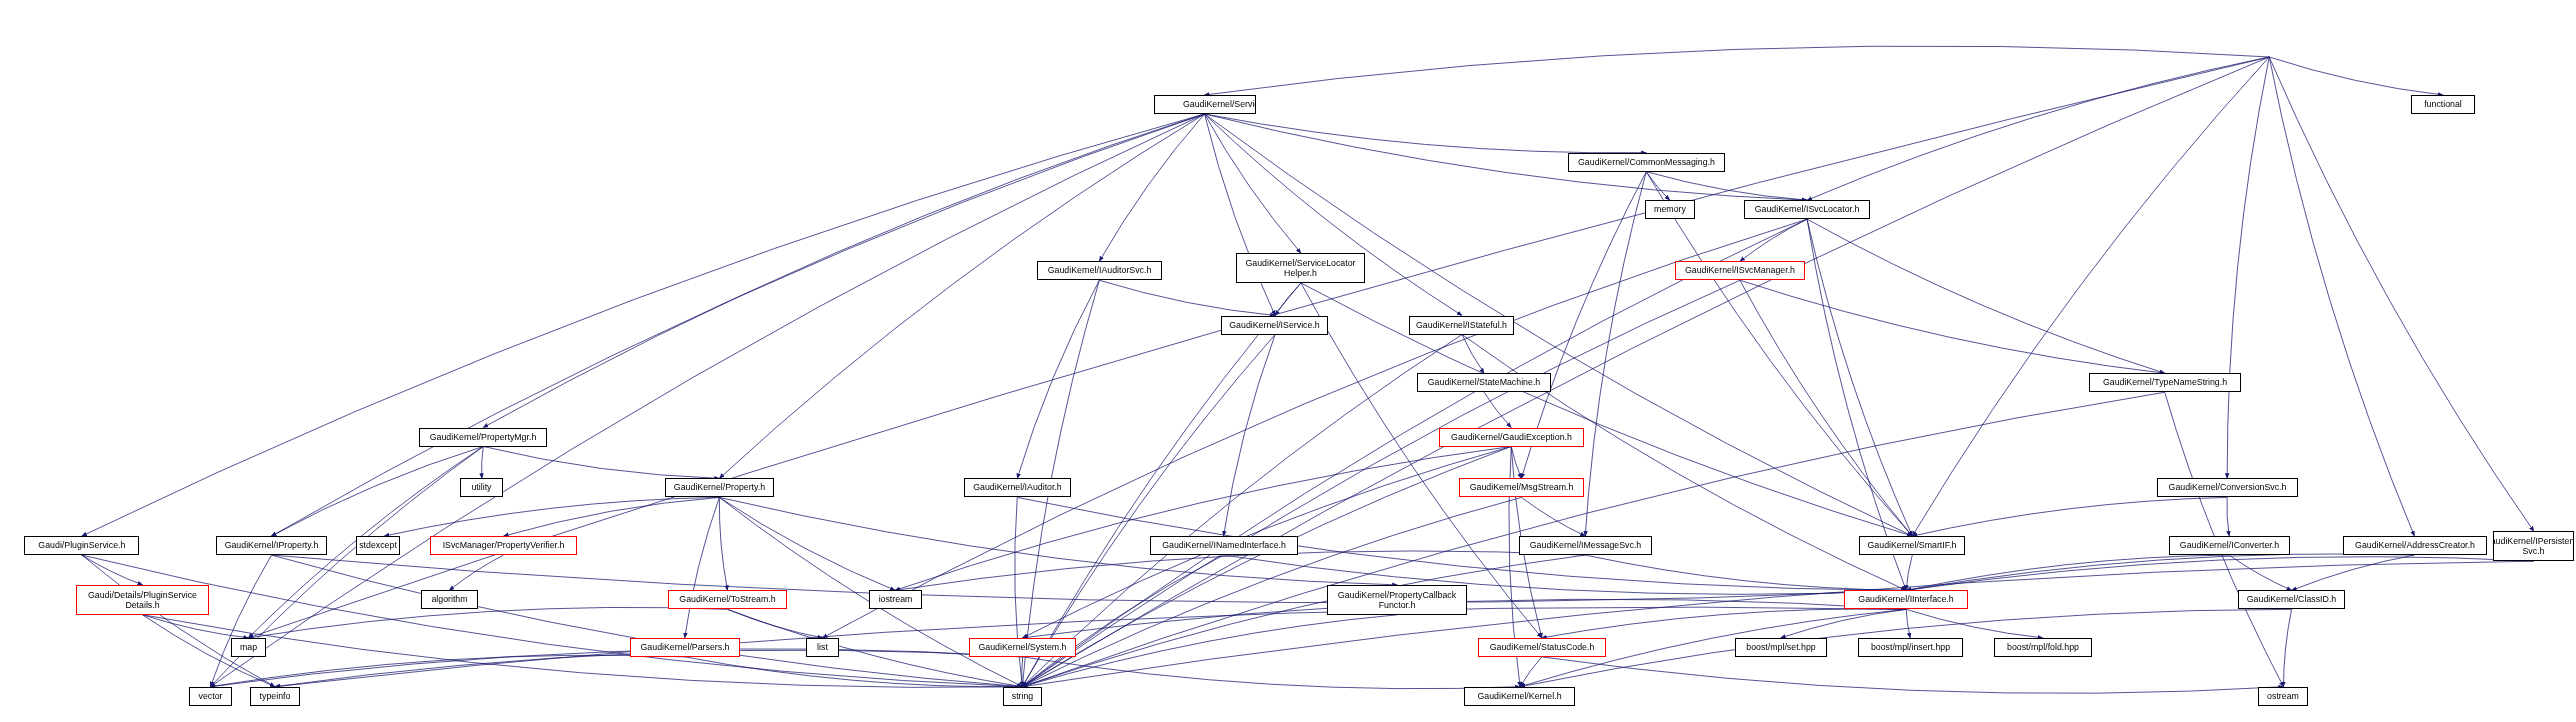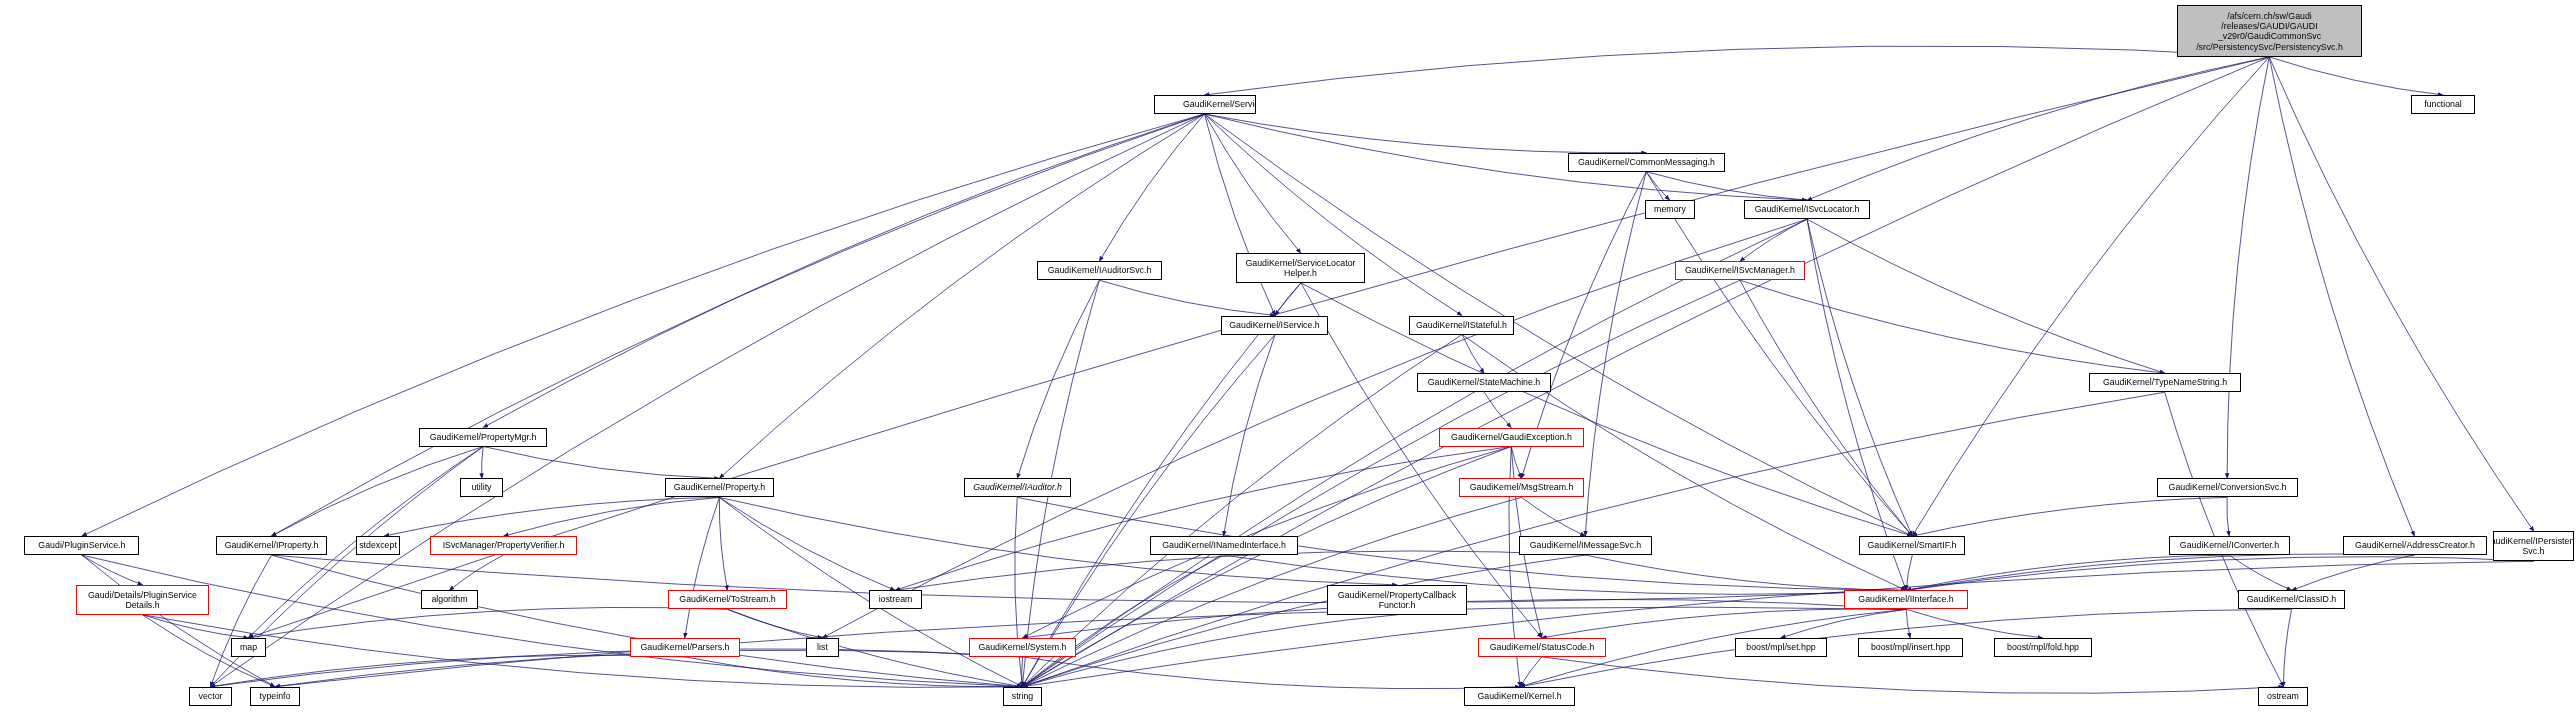--- a/index.html
+++ b/index.html
@@ -167,12 +167,6 @@
       <path d="M3734,827 Q3269.35,802.25 2809,870" class="edge" stroke="#191970" marker-end="url(#arrow)"></path>
       <path d="M3734,827 Q2613.6285772674337,839.7744911524759 1506.5,1012" class="edge" stroke="#191970" marker-end="url(#arrow)"></path>
     </svg>
-<div class="node current" style="left: 2177px; top: 5.4px; width: 185px; height: 52px;">
-      <div>/afs/cern.ch/sw/Gaudi</div>
-      <div>/releases/GAUDI/GAUDI</div>
-      <div>_v29r0/GaudiCommonSvc</div>
-      <div>/src/PersistencySvc/PersistencySvc.h</div>
-    </div>
     <div class="node" style="left: 2411px; top: 95px; width: 64px; height: 19px;">
       <div>functional</div>
     </div>

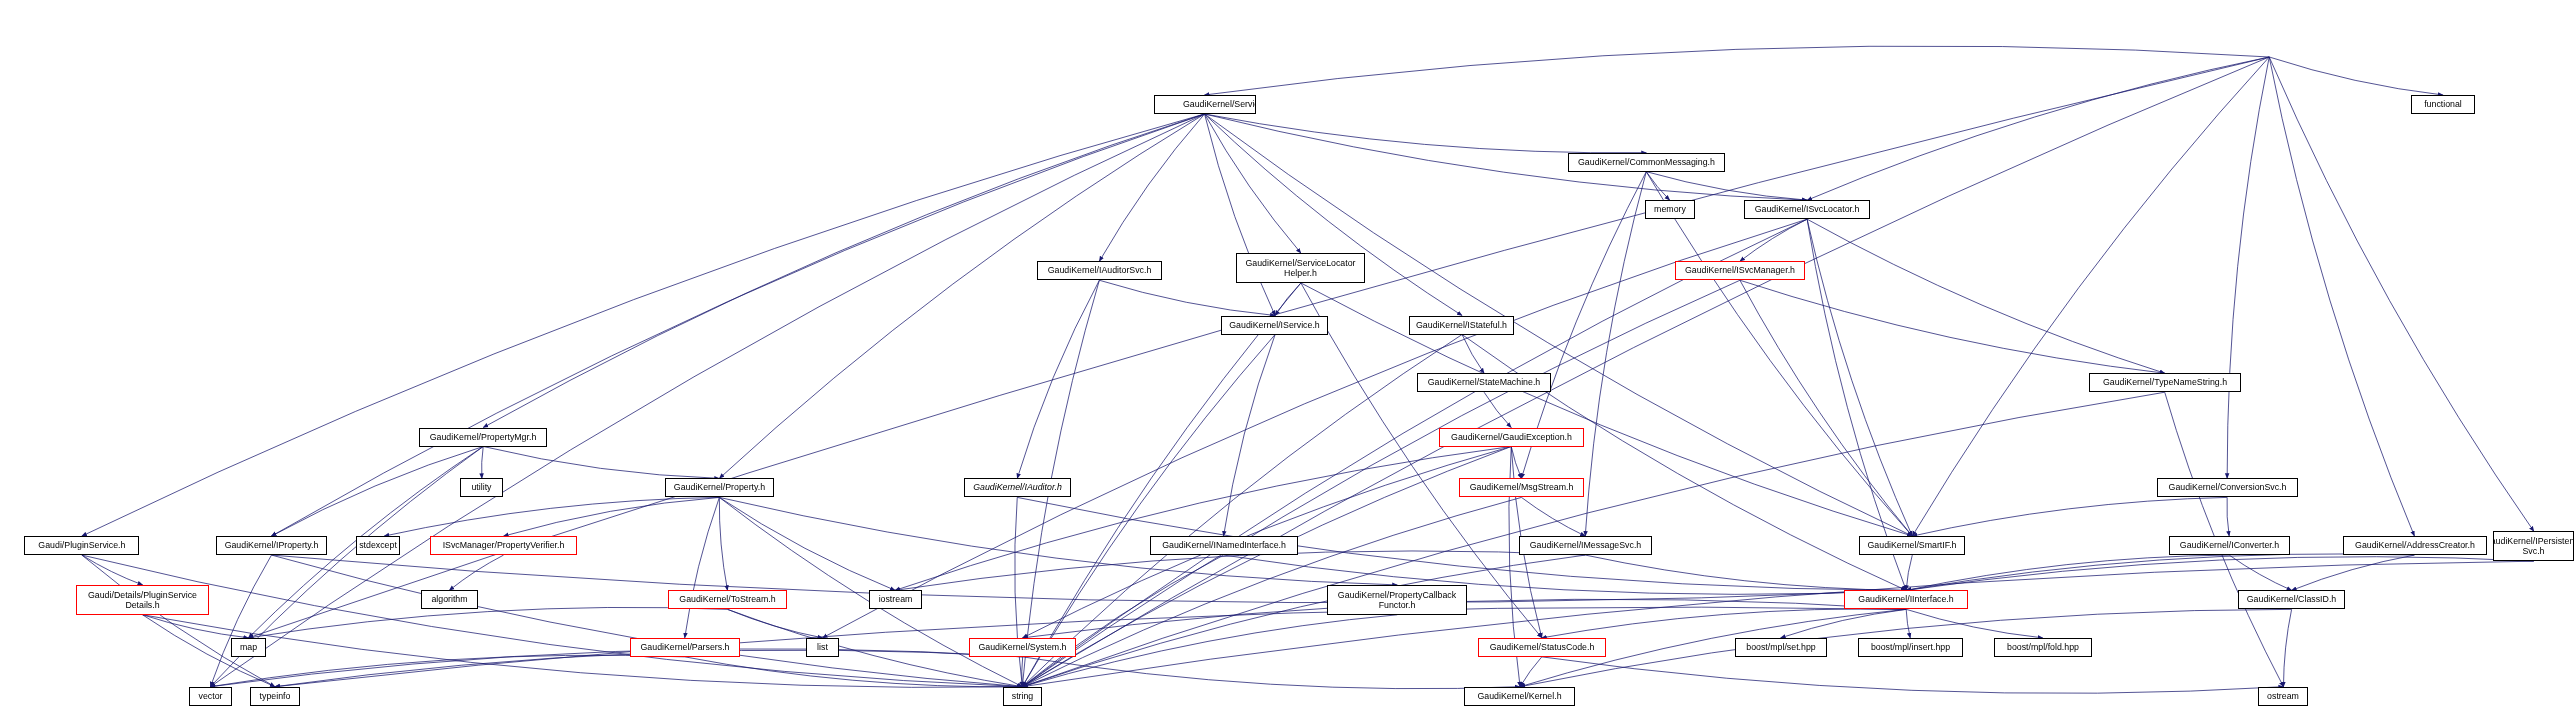--- a/index.html
+++ b/index.html
@@ -216,7 +216,7 @@
     <div class="node" style="left: 665px; top: 478px; width: 109px; height: 19px;">
       <div>GaudiKernel/Property.h</div>
     </div>
-    <div class="node" style="left: 964px; top: 478px; width: 107px; height: 19px; font-style: italic;">
+    <div class="node" style="left: 964px; top: 478px; width: 107px; height: 19px;">
       <div>GaudiKernel/IAuditor.h</div>
     </div>
     <div class="node truncated" style="left: 1459px; top: 478px; width: 125px; height: 19px;">

